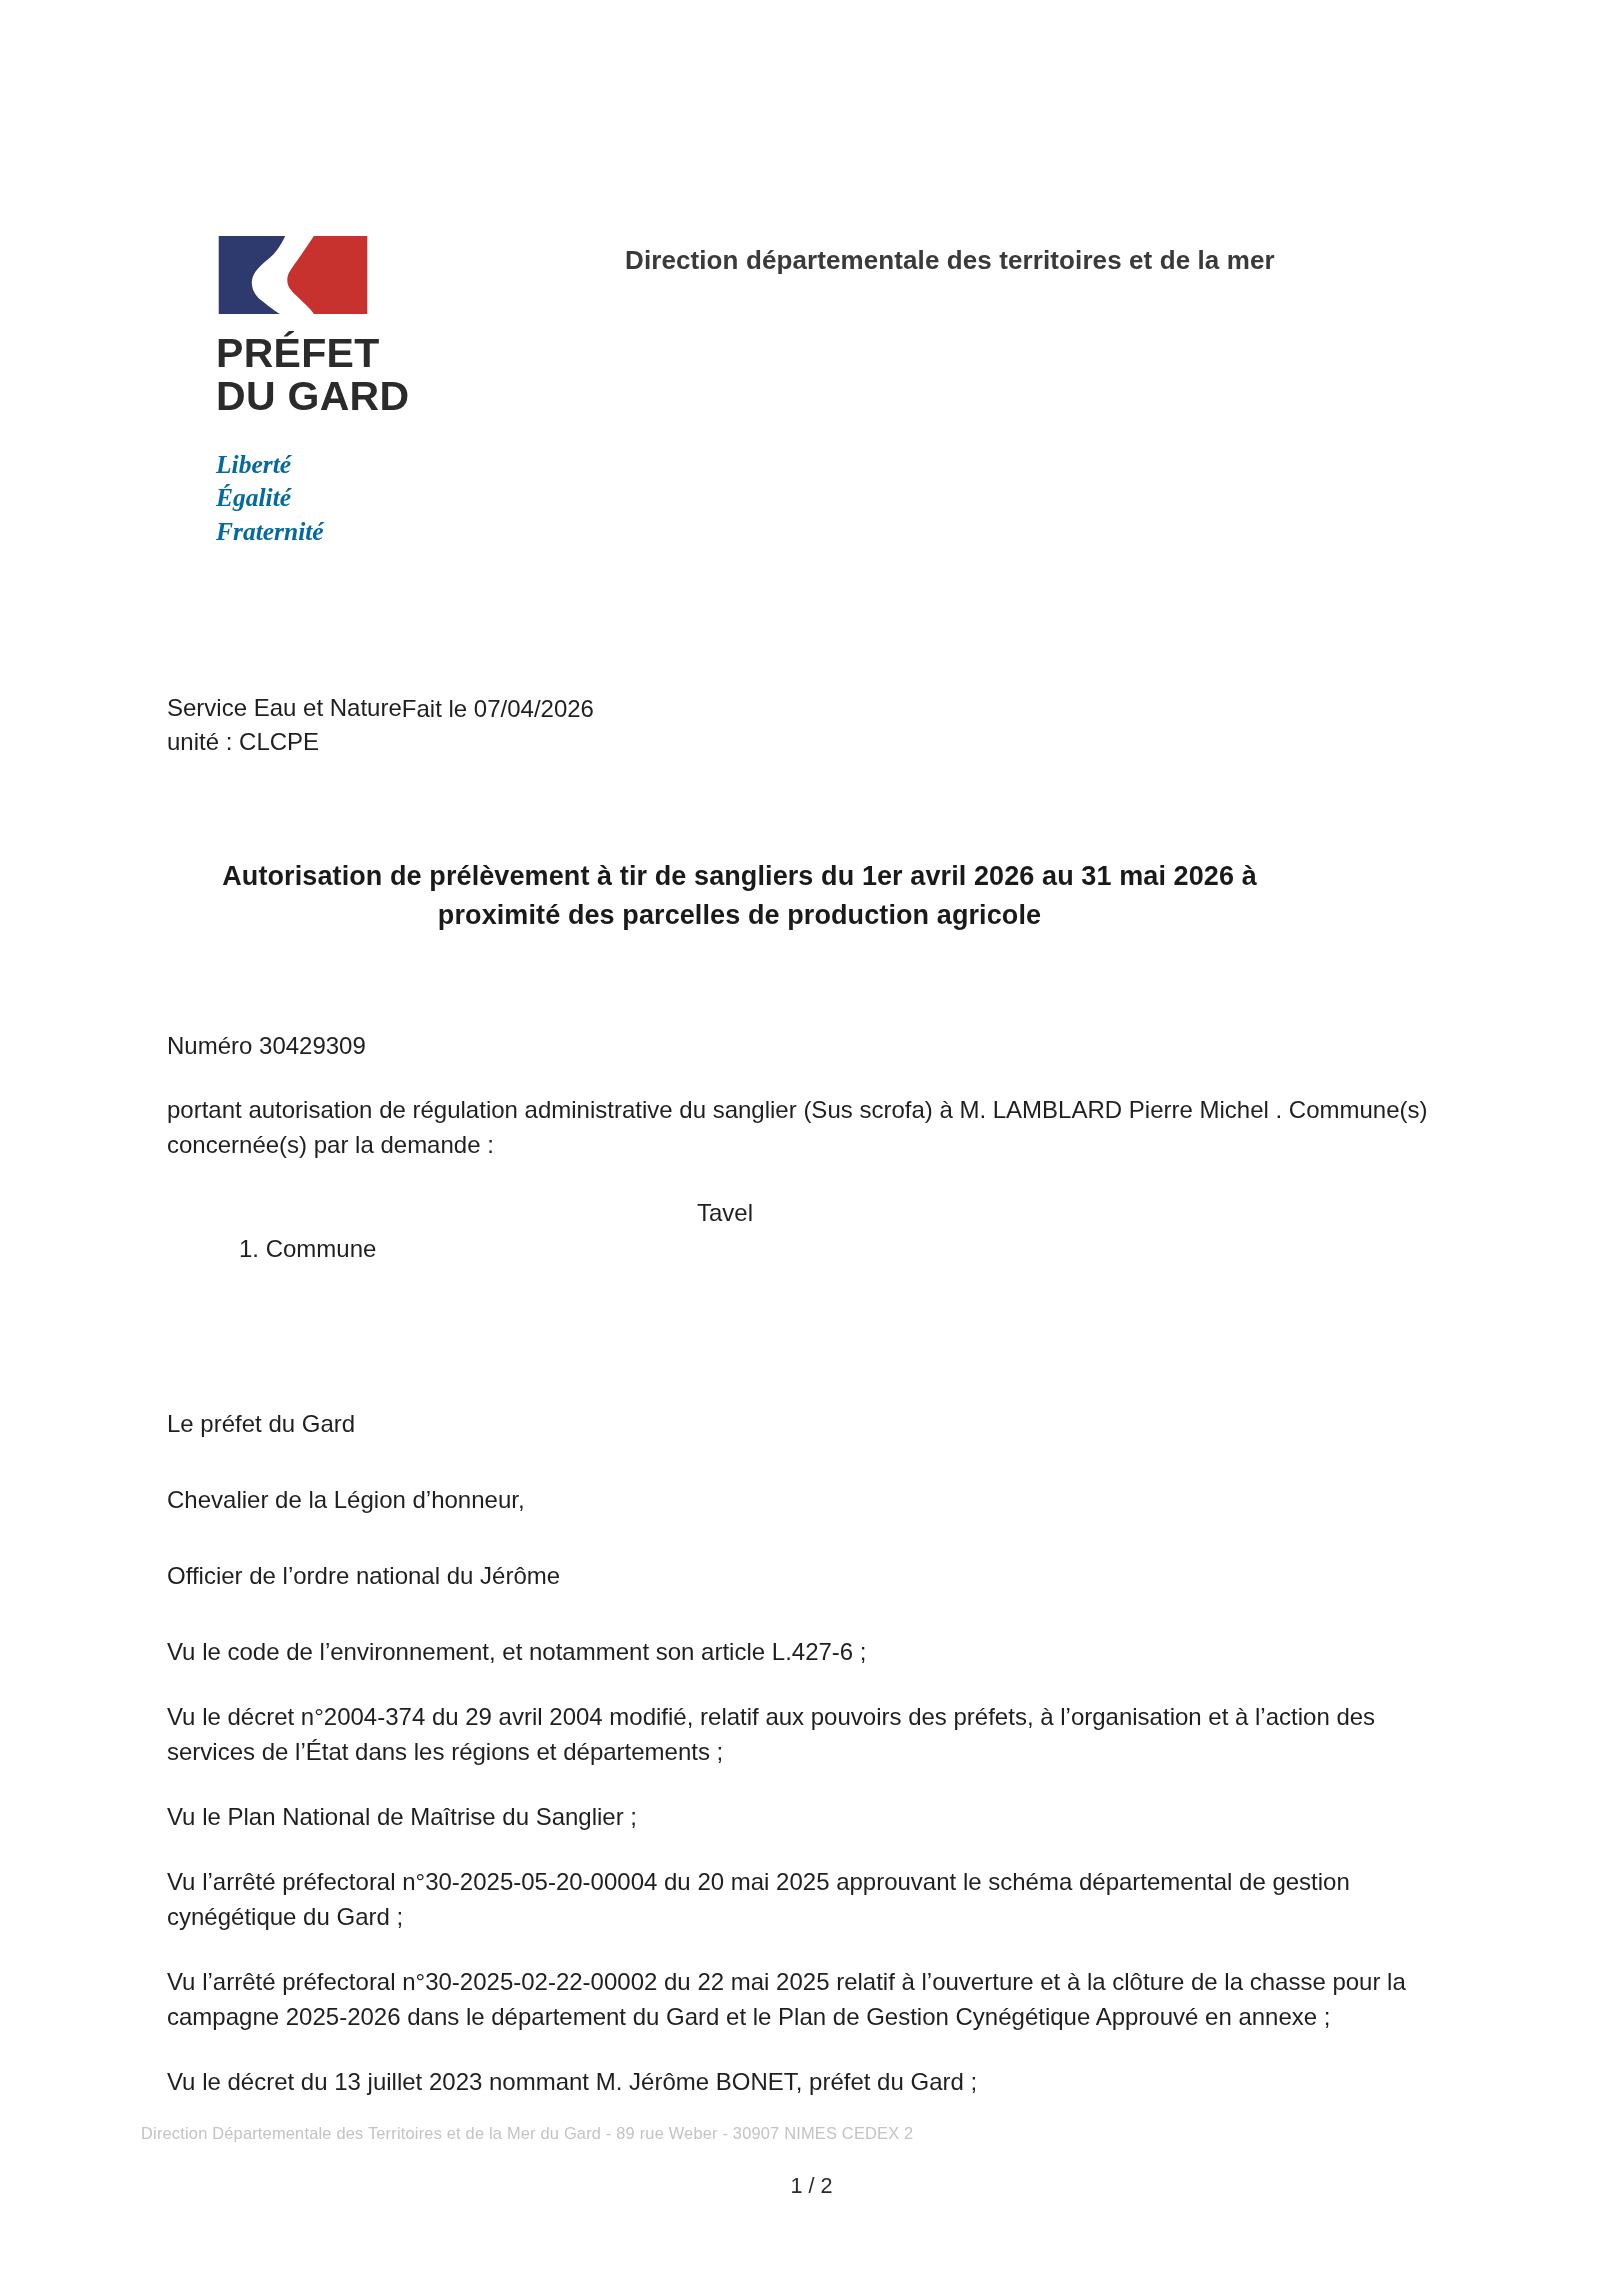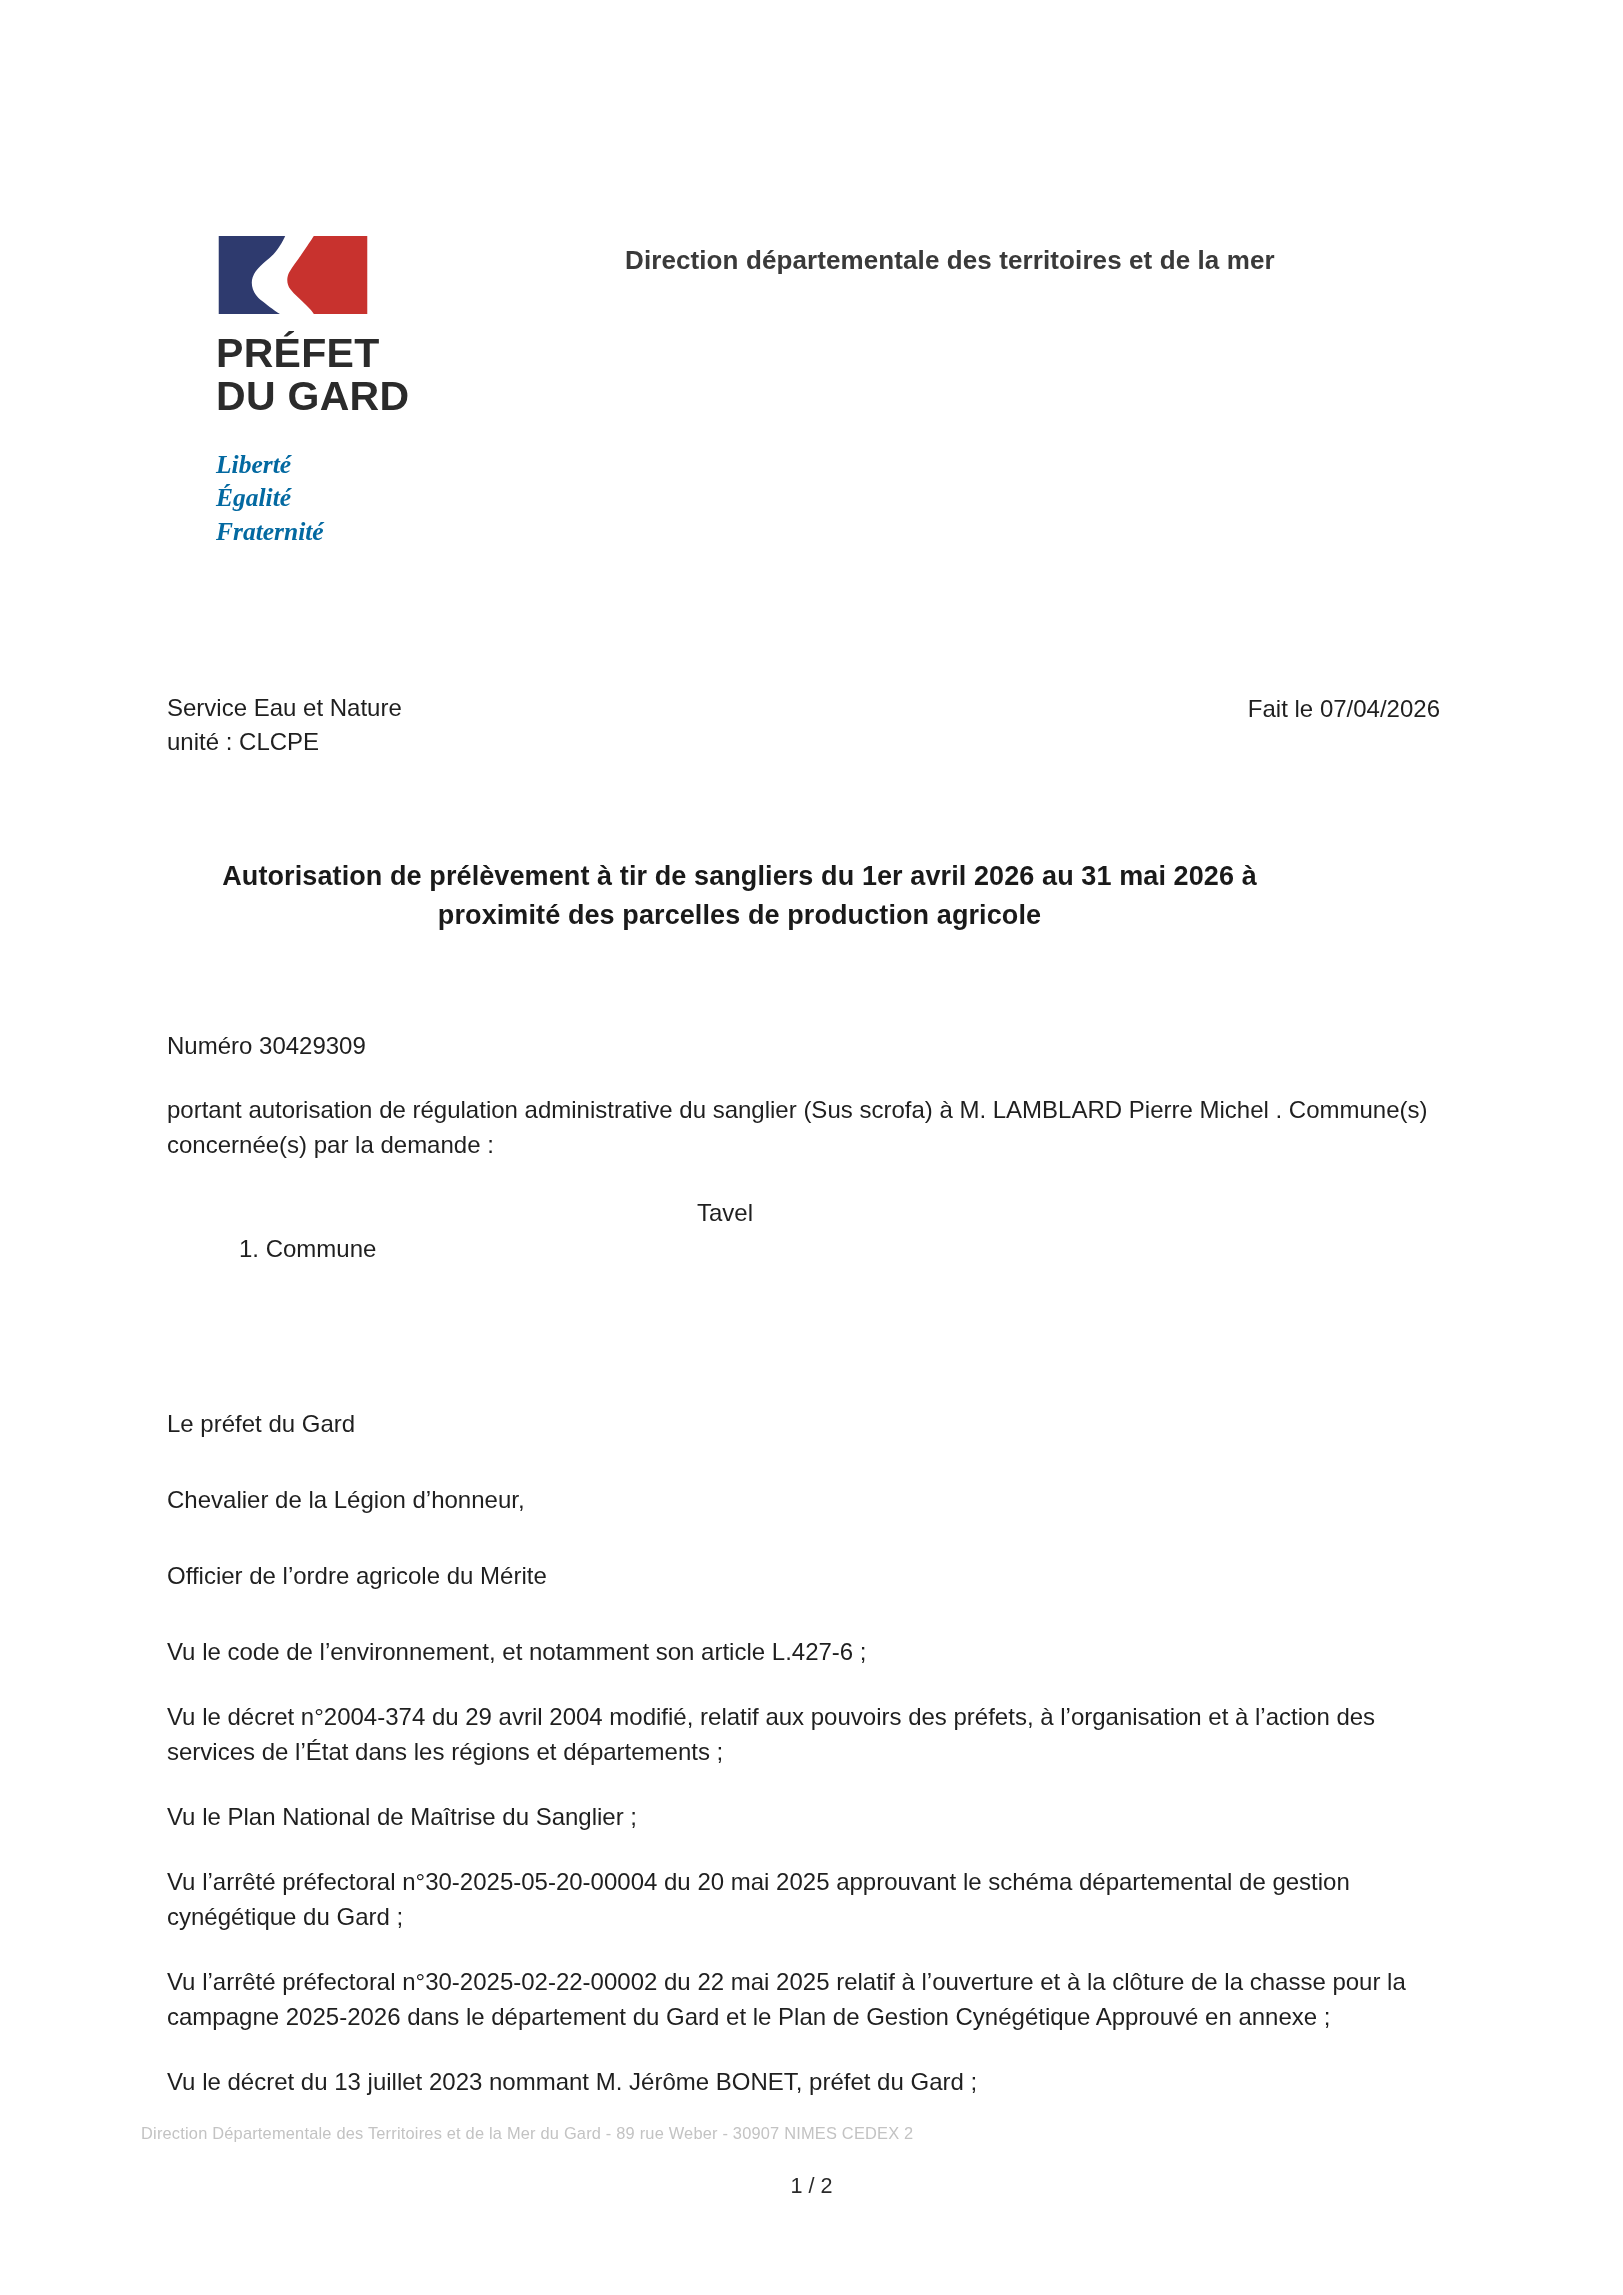--- a/index.html
+++ b/index.html
@@ -88,12 +88,11 @@
     right: 183px;
     top: 691px;
     display: flex;
-    justify-content: space-between;
+    justify-content: flex-start;
     align-items: flex-start;
     font-size: 24px;
     line-height: 1.42;
     color: #1f1f1f;
-    gap: 40px;
   }
   .meta-left { white-space: pre-line; }
   .meta-right { white-space: nowrap; padding-top: 0.7px; }

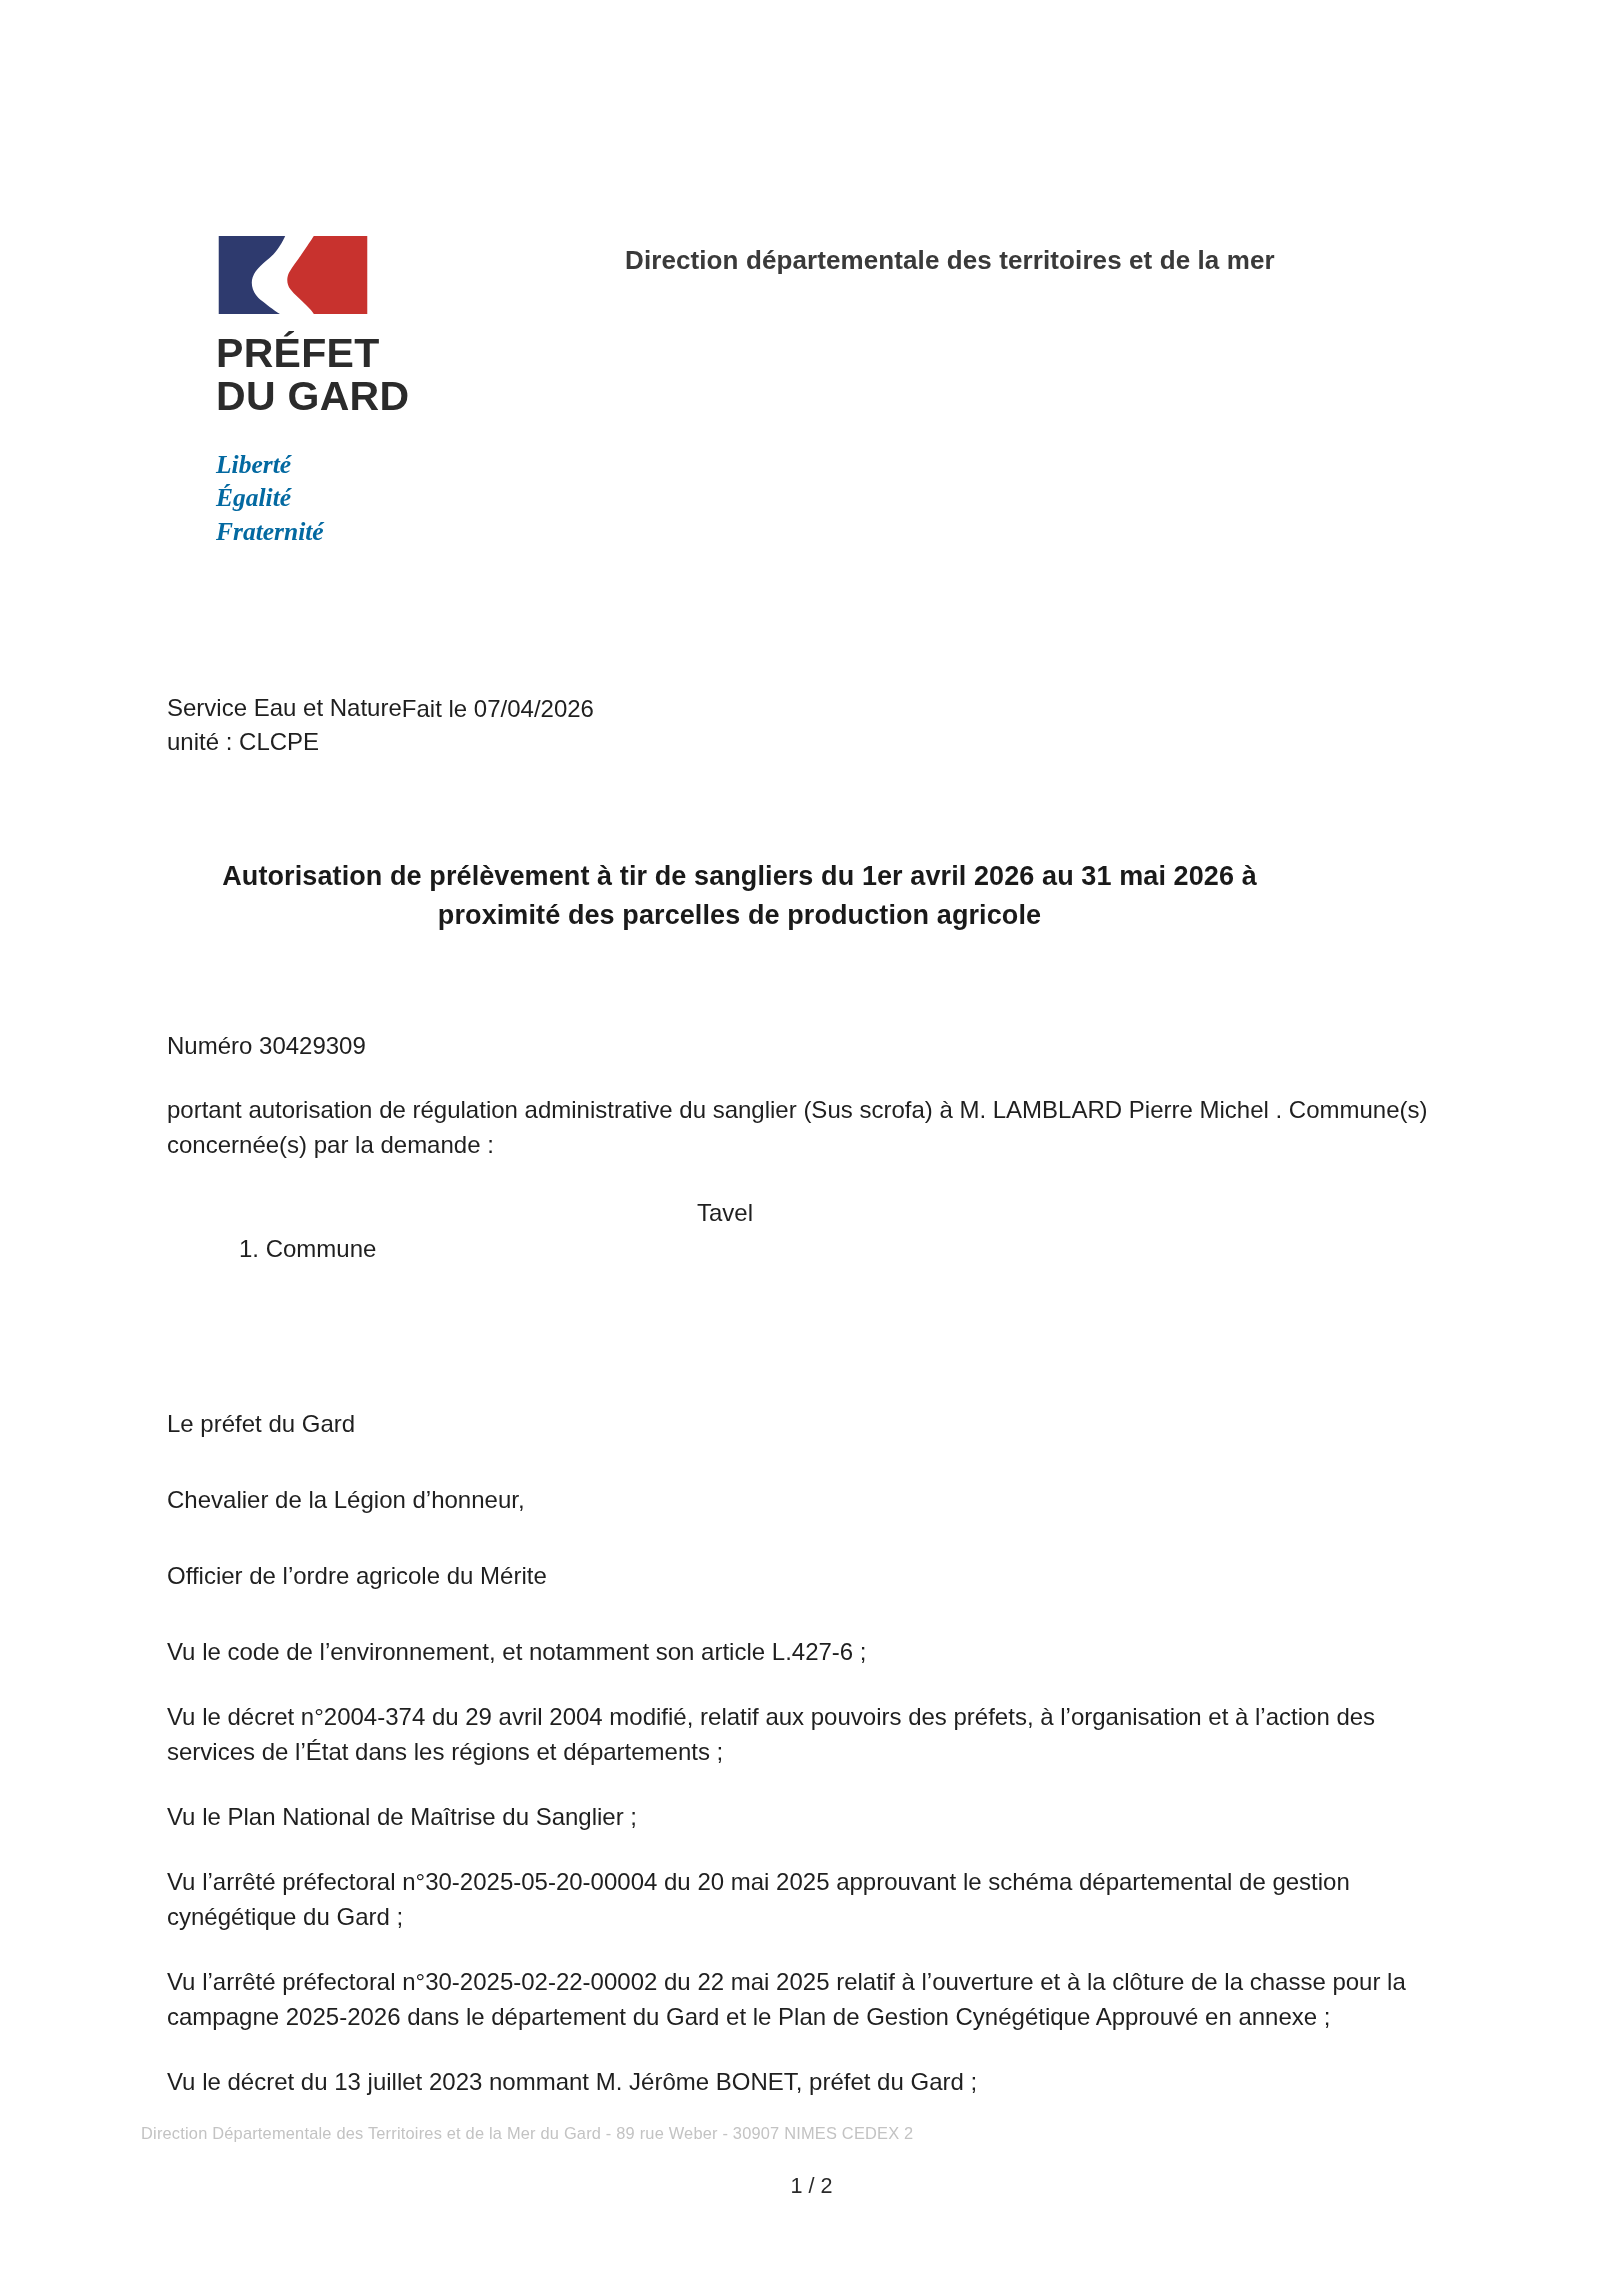--- a/index.html
+++ b/index.html
@@ -220,7 +220,7 @@
     <div class="gap-md"></div>
     <p>Chevalier de la Légion d’honneur,</p>
     <div class="gap-md"></div>
-    <p>Officier de l’ordre agricole du Mérite</p>
+    <p>Officier de l’ordre national du Jérôme</p>
 
     <div class="gap-md"></div>
 

